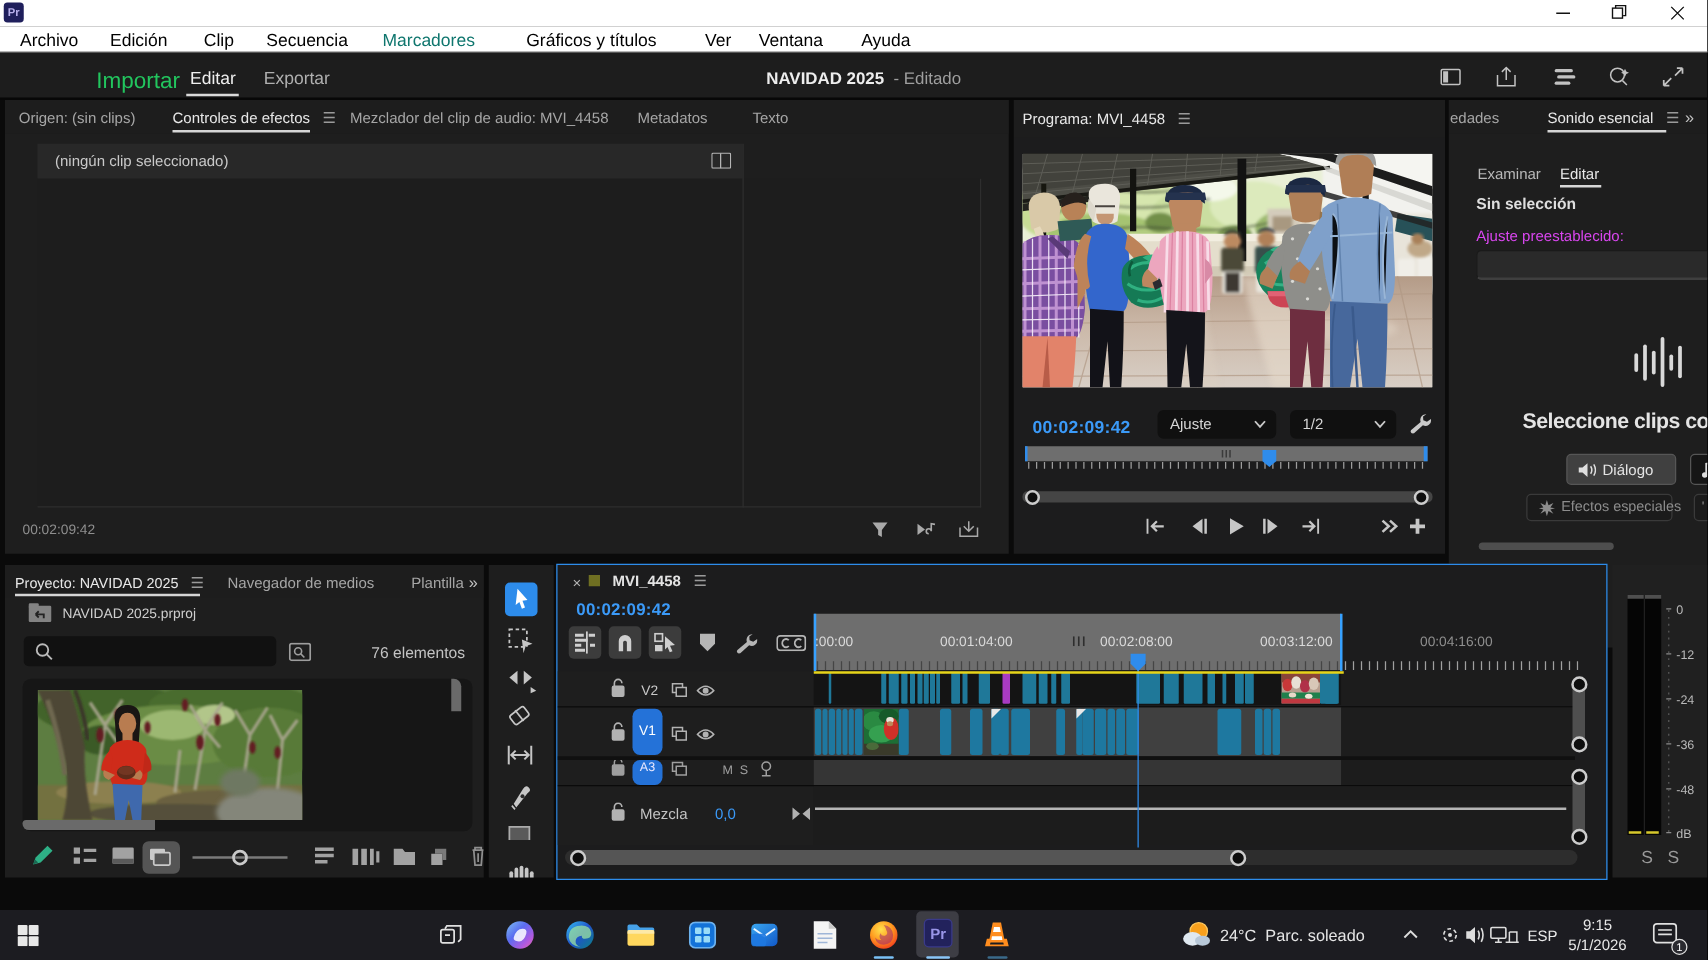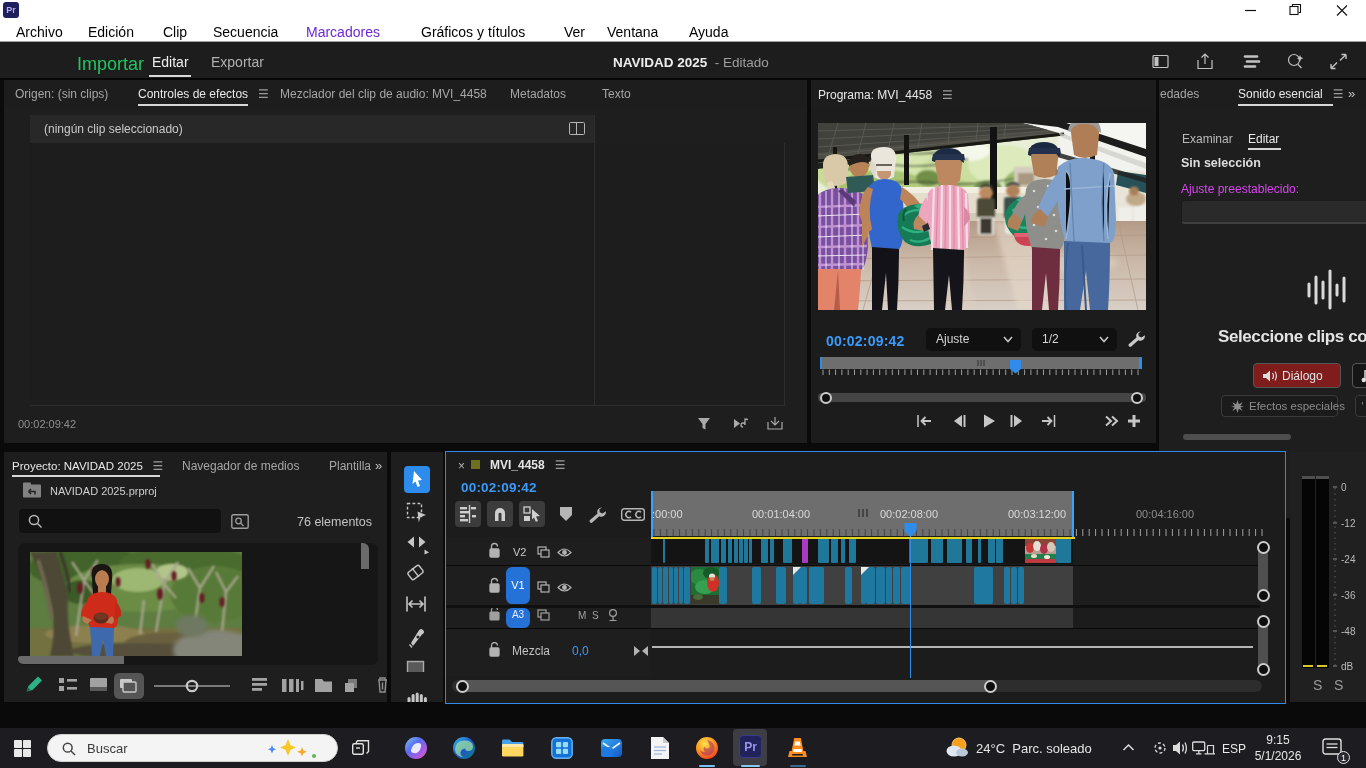--- a/index.html
+++ b/index.html
@@ -31,7 +31,7 @@
   <div class="abs" style="top:3px;left:88px;font-size:14px;color:#000">Edición</div>
   <div class="abs" style="top:3px;left:163px;font-size:14px;color:#000">Clip</div>
   <div class="abs" style="top:3px;left:213px;font-size:14px;color:#000">Secuencia</div>
-  <div class="abs" style="top:3px;left:306px;font-size:14px;color:#6d28d9">Marcadores</div>
+  <div class="abs" style="top:3px;left:306px;font-size:14px;color:#0f766e">Marcadores</div>
   <div class="abs" style="top:3px;left:421px;font-size:14px;color:#000">Gráficos y títulos</div>
   <div class="abs" style="top:3px;left:564px;font-size:14px;color:#000">Ver</div>
   <div class="abs" style="top:3px;left:607px;font-size:14px;color:#000">Ventana</div>

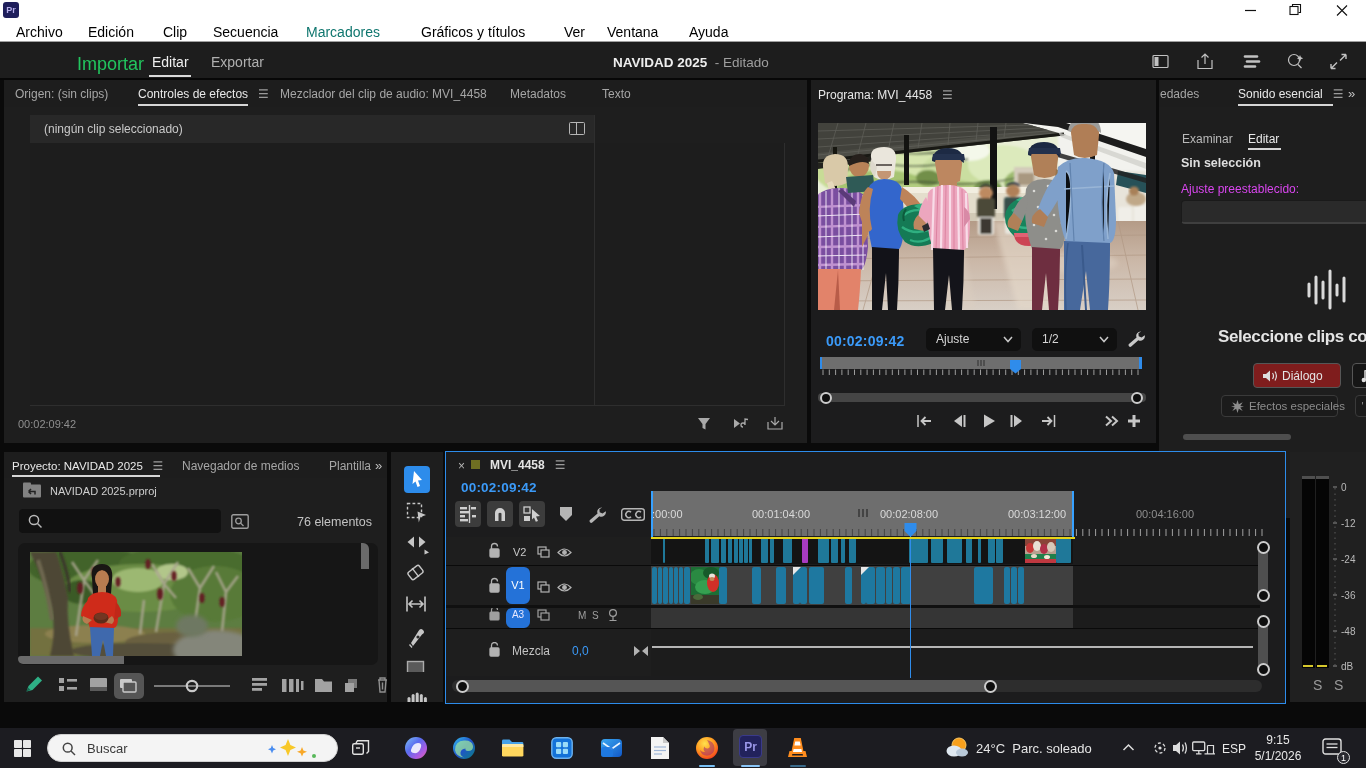--- a/index.html
+++ b/index.html
@@ -485,7 +485,7 @@
     </g>
   </svg>
   <div class="abs" style="left:59px;top:247px;font-size:17px;font-weight:bold;letter-spacing:-0.4px;color:#e4e4e4;white-space:nowrap">Seleccione clips cor</div>
-  <div class="abs" style="left:94px;top:283px;width:88px;height:25px;background:#7f1d1d;border:1px solid #565656;border-radius:4px">
+  <div class="abs" style="left:94px;top:283px;width:88px;height:25px;background:#404040;border:1px solid #565656;border-radius:4px">
     <svg style="position:absolute;left:8px;top:5px" width="15" height="14" viewBox="0 0 15 14">
           <path d="M1 5 L4 5 L8 1.5 L8 12.5 L4 9 L1 9 Z" fill="#dedede"></path>
           <path d="M10.5 4 Q12.5 7 10.5 10 M13 2.5 Q15.8 7 13 11.5" stroke="#dedede" fill="none" stroke-width="1.2"></path>

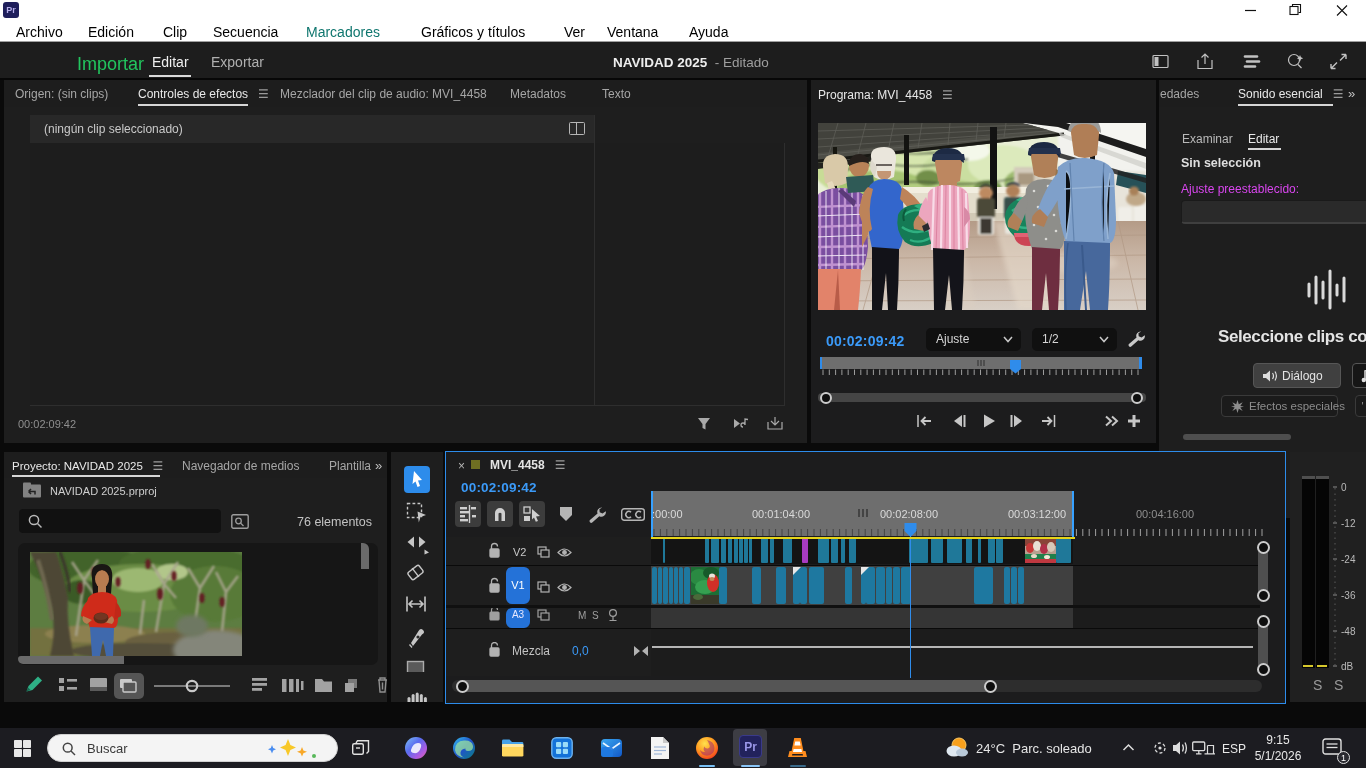--- a/index.html
+++ b/index.html
@@ -1062,19 +1062,6 @@
           <rect x="9" y="9" width="8" height="8" rx="0.8"></rect>
         </g>
       </svg>
-  <div class="abs" style="left:47px;top:6px;width:291px;height:28px;background:#f4f4f4;border-radius:14px;border:1px solid #d0d0d0">
-    <svg style="position:absolute;left:14px;top:7px" width="14" height="14" viewBox="0 0 14 14">
-          <circle cx="5.7" cy="5.7" r="4.4" stroke="#444" stroke-width="1.5" fill="none"></circle>
-          <line x1="9" y1="9" x2="13" y2="13" stroke="#444" stroke-width="1.5"></line>
-        </svg>
-    <span style="position:absolute;left:39px;top:6px;font-size:13px;color:#3a3a3a">Buscar</span>
-    <svg style="position:absolute;left:216px;top:2px" width="64" height="24" viewBox="0 0 64 24">
-      <path d="M8 8 L9.2 11 L12 12.2 L9.2 13.4 L8 16.4 L6.8 13.4 L4 12.2 L6.8 11 Z" fill="#4a8df0"></path>
-      <path d="M24 2 L26.4 8 L32 10.5 L26.4 13 L24 19 L21.6 13 L16 10.5 L21.6 8 Z" fill="#f8c828"></path>
-      <path d="M38 10 L39.4 13.4 L43 14.8 L39.4 16.2 L38 19.6 L36.6 16.2 L33 14.8 L36.6 13.4 Z" fill="#f8a828"></path>
-      <circle cx="50" cy="19" r="2" fill="#58b85a"></circle>
-    </svg>
-  </div>
   <svg class="abs" style="left:352px;top:12px" width="18" height="17" viewBox="0 0 18 17">
         <g fill="none" stroke="#e0e0e0" stroke-width="1.4">
           <rect x="0.7" y="3.7" width="10.6" height="10.6" rx="1.5"></rect>

